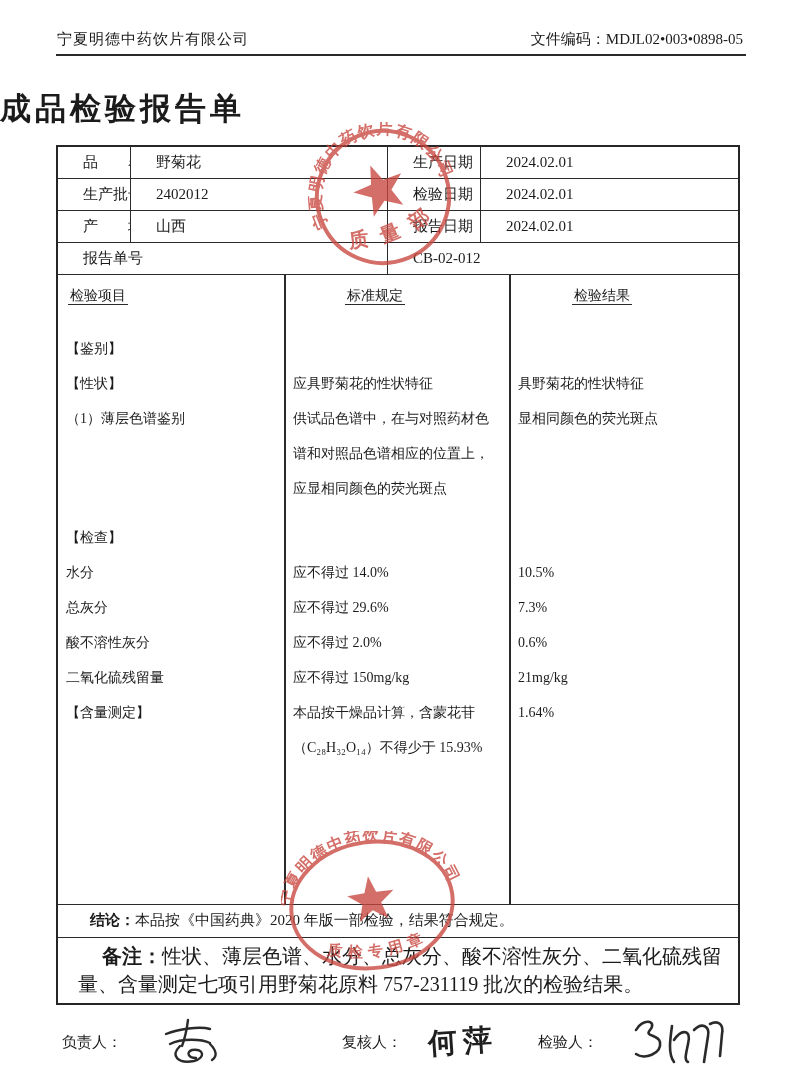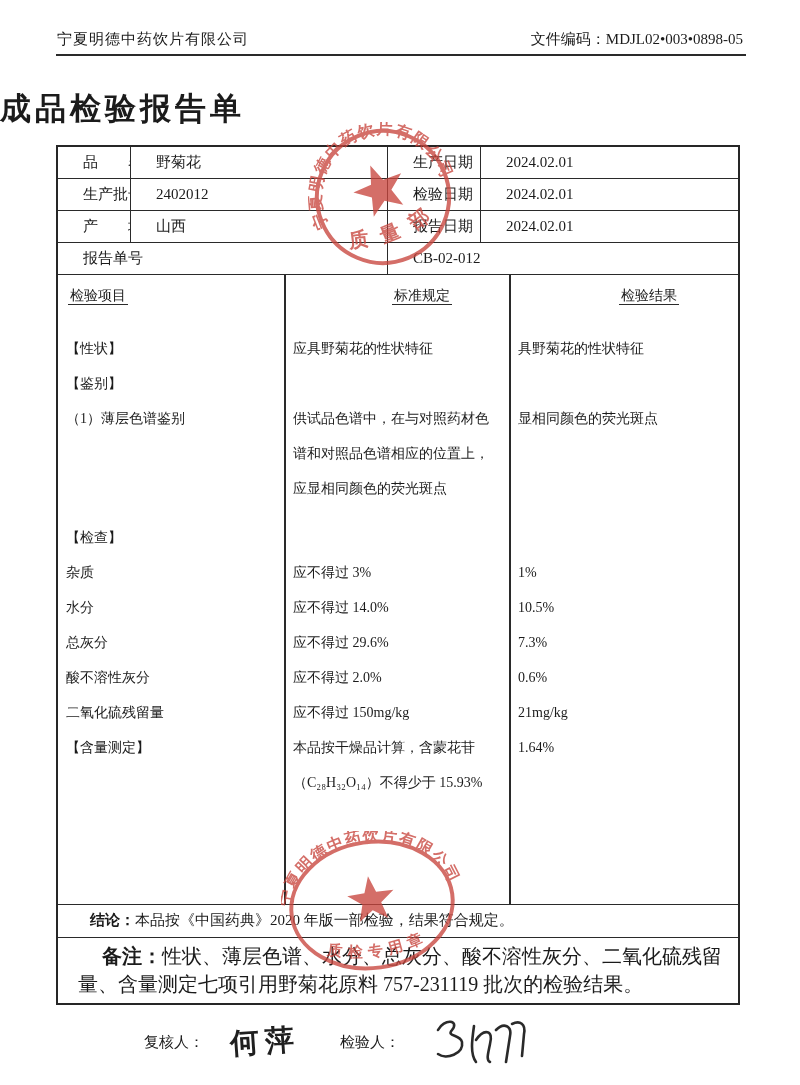--- a/index.html
+++ b/index.html
@@ -36,7 +36,7 @@
   .main-sec { position:relative; height:629px; font-size:14px; }
   .vline { position:absolute; top:0; bottom:0; width:1.5px; background:#2a2a2a; }
   .vline.v1 { left:226px; } .vline.v2 { left:451px; }
-  .mt-header { display:flex; height:42px; align-items:center;gap:47px; }
+  .mt-header { display:flex; height:42px; align-items:center; }
   .mt-header .h-item { width:226px; padding-left:10px; }
   .mt-header .h-std  { width:182px; text-align:center; }
   .mt-header .h-res  { flex:1; text-align:center; }

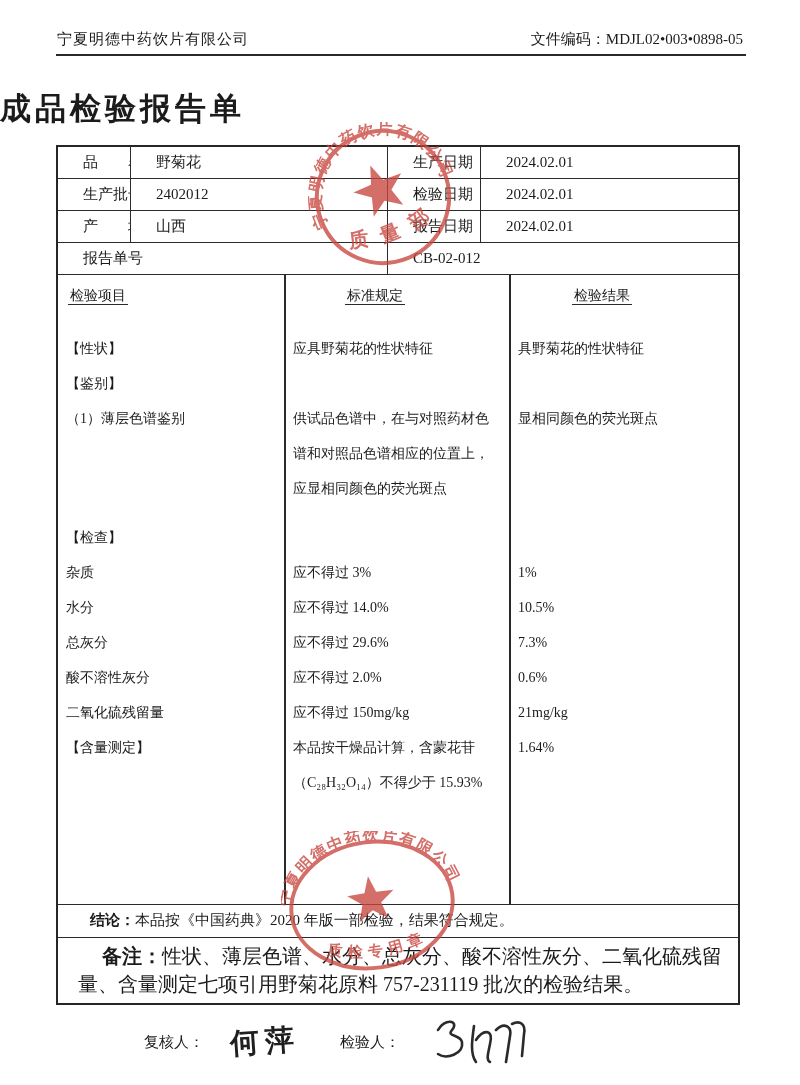--- a/index.html
+++ b/index.html
@@ -118,14 +118,14 @@
 
       <div class="mt-body">
         <div class="m-row">
+          <div class="c-item">【鉴别】</div>
+          <div class="c-std"></div>
+          <div class="c-res"></div>
+        </div>
+        <div class="m-row">
           <div class="c-item">【性状】</div>
           <div class="c-std">应具野菊花的性状特征</div>
           <div class="c-res">具野菊花的性状特征</div>
-        </div>
-        <div class="m-row">
-          <div class="c-item">【鉴别】</div>
-          <div class="c-std"></div>
-          <div class="c-res"></div>
         </div>
         <div class="m-row">
           <div class="c-item">（1）薄层色谱鉴别</div>

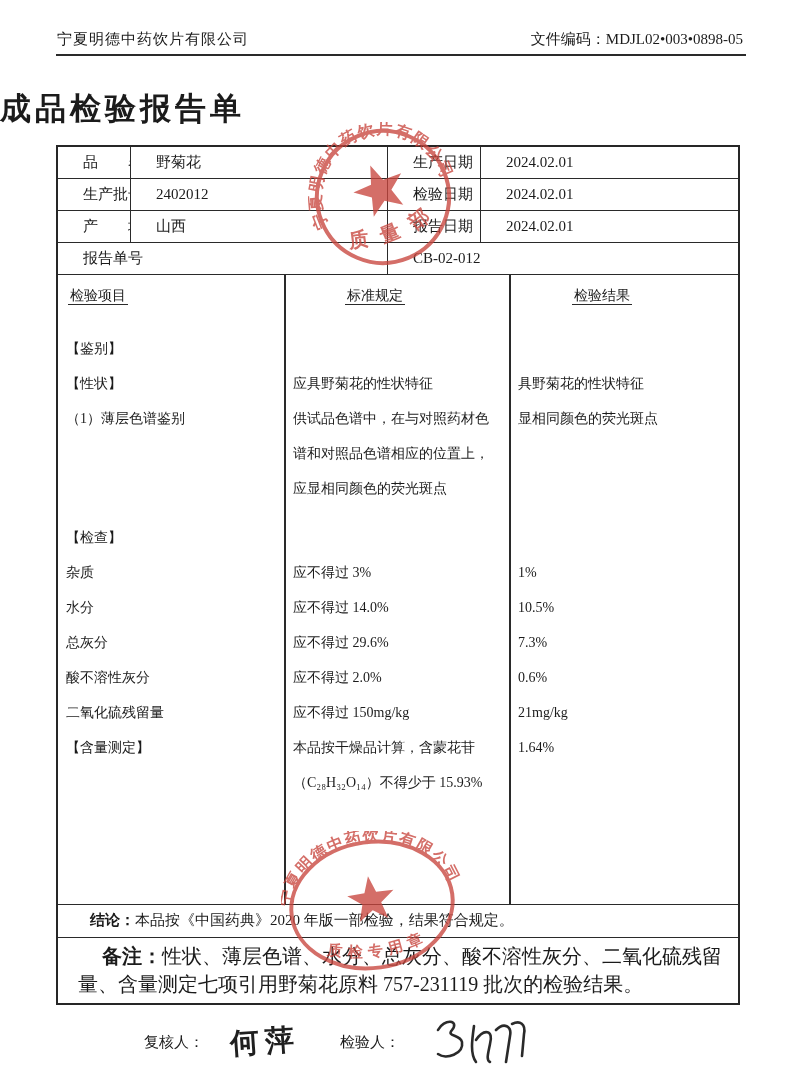--- a/index.html
+++ b/index.html
@@ -138,11 +138,6 @@
           <div class="c-res"></div>
         </div>
         <div class="m-row">
-          <div class="c-item">杂质</div>
-          <div class="c-std">应不得过 3%</div>
-          <div class="c-res">1%</div>
-        </div>
-        <div class="m-row">
           <div class="c-item">水分</div>
           <div class="c-std">应不得过 14.0%</div>
           <div class="c-res">10.5%</div>

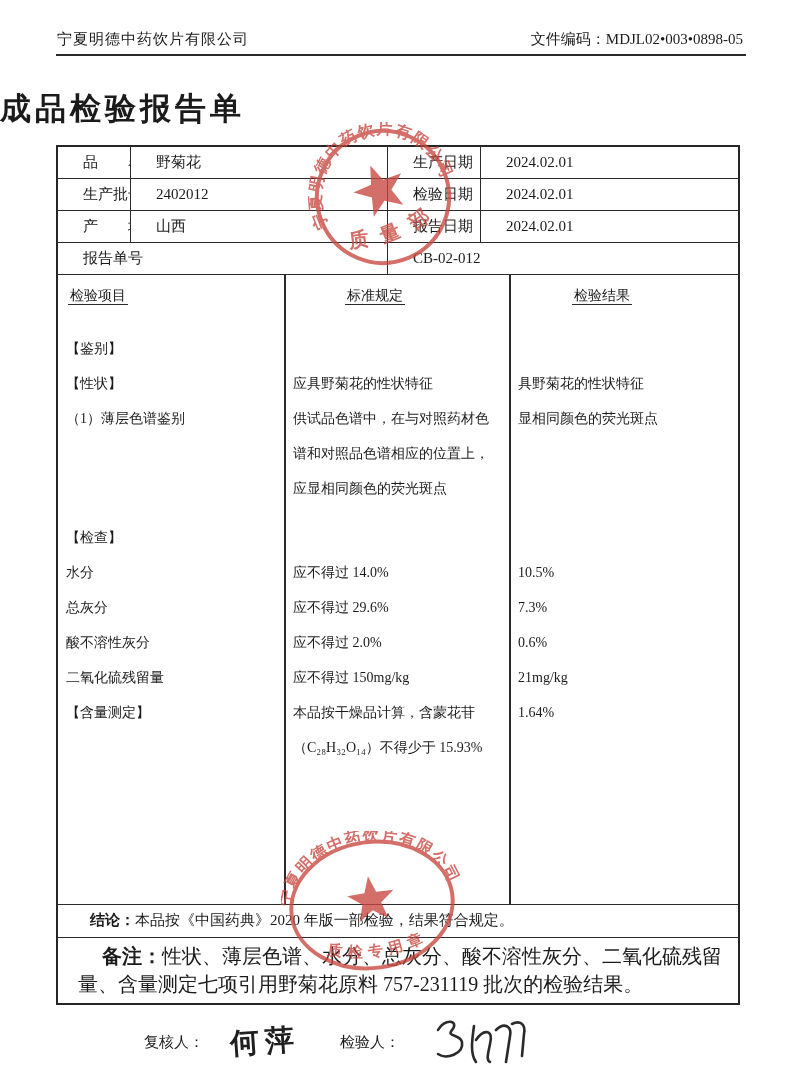--- a/index.html
+++ b/index.html
@@ -209,6 +209,18 @@
   </svg>
 
   <div class="foot">
+    <div class="sig-group g1">
+      <span class="sig-label">负责人：</span>
+      <svg class="sig-svg" width="110" height="56" viewBox="0 0 110 56" style="margin-left:22px;">
+        <g fill="none" stroke="#2a2a2a" stroke-width="2.4" stroke-linecap="round">
+          <path d="M22,20 C34,15 56,12 66,15"></path>
+          <path d="M44,6 C43,14 41,24 38,32"></path>
+          <path d="M26,30 C38,24 58,25 66,29"></path>
+          <path d="M36,32 C26,42 34,50 50,47 C62,44 60,34 48,36 C42,38 44,44 52,44"></path>
+          <path d="M66,30 C72,36 74,42 68,46"></path>
+        </g>
+      </svg>
+    </div>
     <div class="sig-group g2">
       <span class="sig-label">复核人：</span>
       <span class="sig-name">何萍</span>

